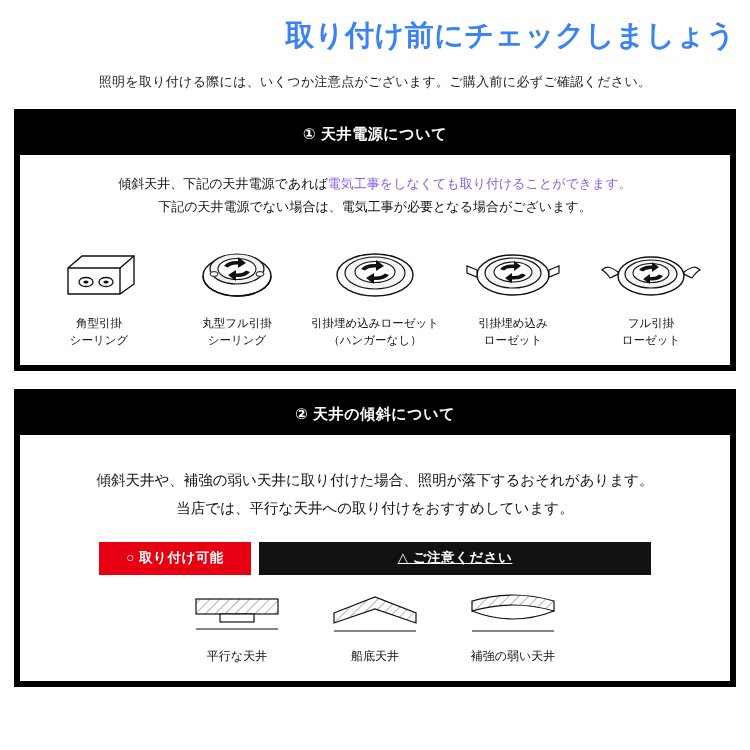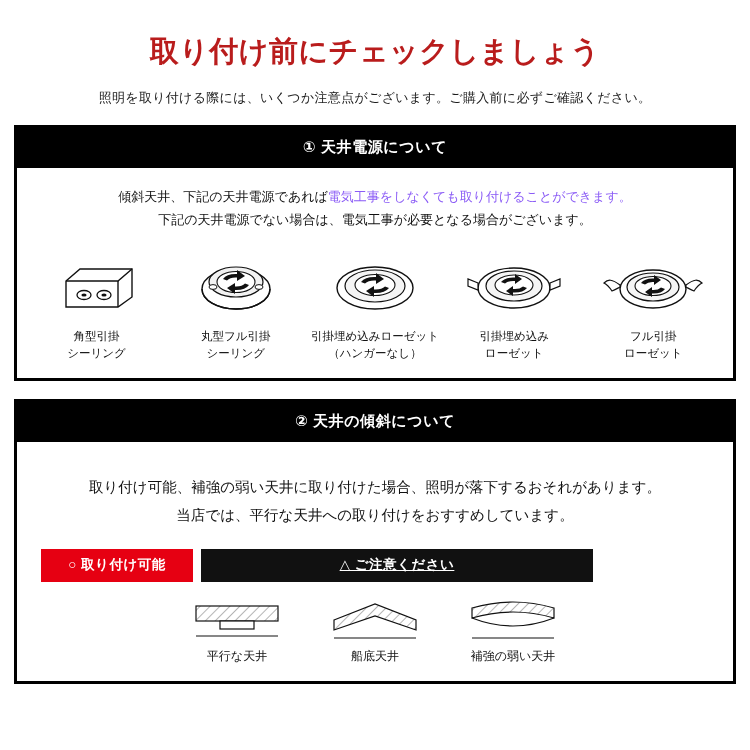--- a/index.html
+++ b/index.html
@@ -13,12 +13,12 @@
   .page { width: 750px; height: 750px; position: relative; padding: 0 14px; }
 
   .page-title {
-    text-align: center;
+    text-align: right;
     font-size: 29px;
     font-weight: bold;
     letter-spacing: 0.5px;
-    margin-top: 32px;
-    color: #b91c1c;
+    margin-top: 16px;
+    color: #3b82f6;
   }
   .page-subtitle {
     text-align: center;

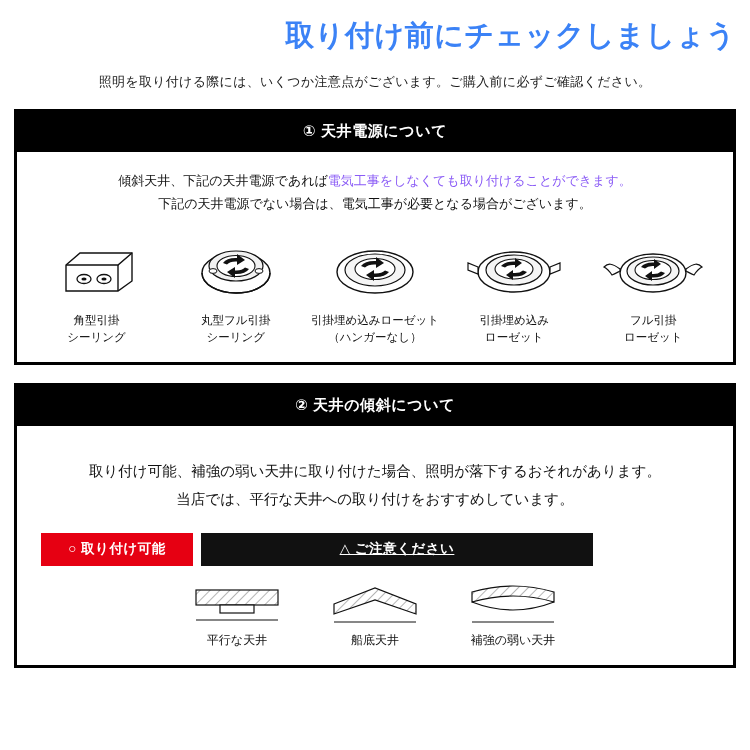--- a/index.html
+++ b/index.html
@@ -28,7 +28,7 @@
     color: #1a1a1a;
   }
 
-  .section { margin-top: 18px; border: 3px solid #000000; }
+  .section { margin-top: 18px; border: 6px solid #000000; }
   .section-header {
     background: #000;
     color: #fff;

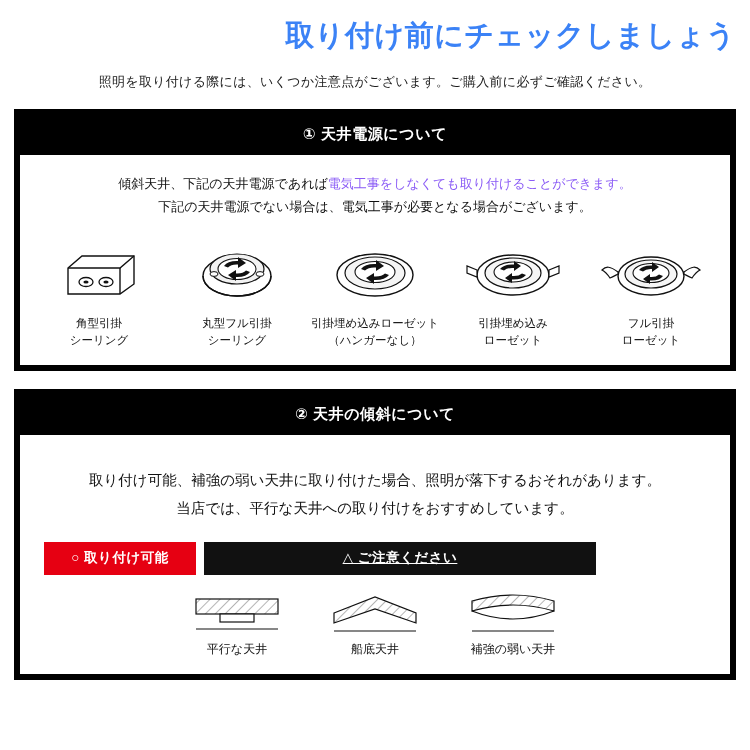--- a/index.html
+++ b/index.html
@@ -215,7 +215,7 @@
     <div class="section-body">
 
       <p class="s2-lead">
-        <span>取り付け可能、補強の弱い天井に取り付けた場合、照明が落下するおそれがあります。</span><br>
+        <span>傾斜天井や、補強の弱い天井に取り付けた場合、照明が落下するおそれがあります。</span><br>
         <span>当店では、平行な天井への取り付けをおすすめしています。</span>
       </p>
 

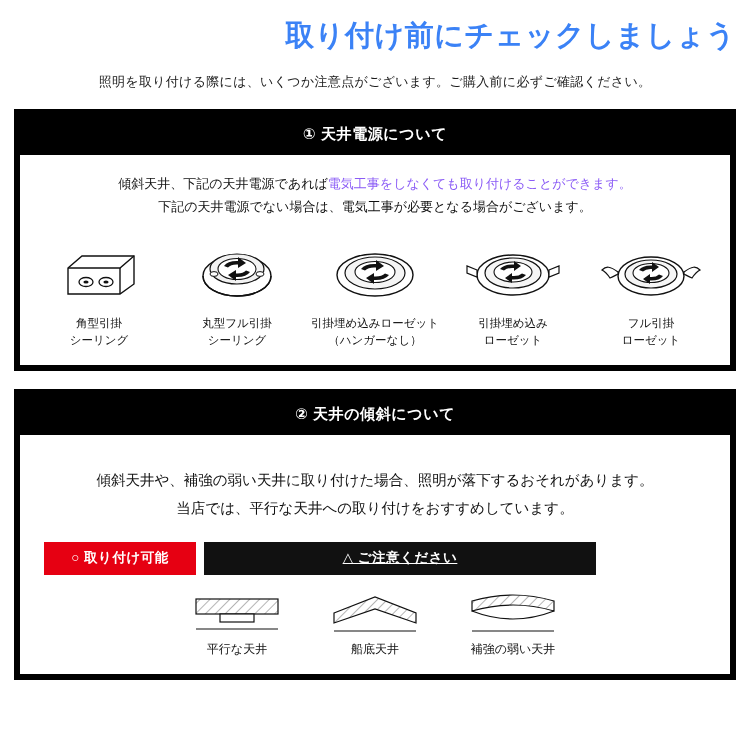--- a/index.html
+++ b/index.html
@@ -81,6 +81,7 @@
   
   .badge-row {
     display: flex;
+    justify-content: center;
     gap: 8px;
     margin-top: 12px;
     padding: 0 14px;

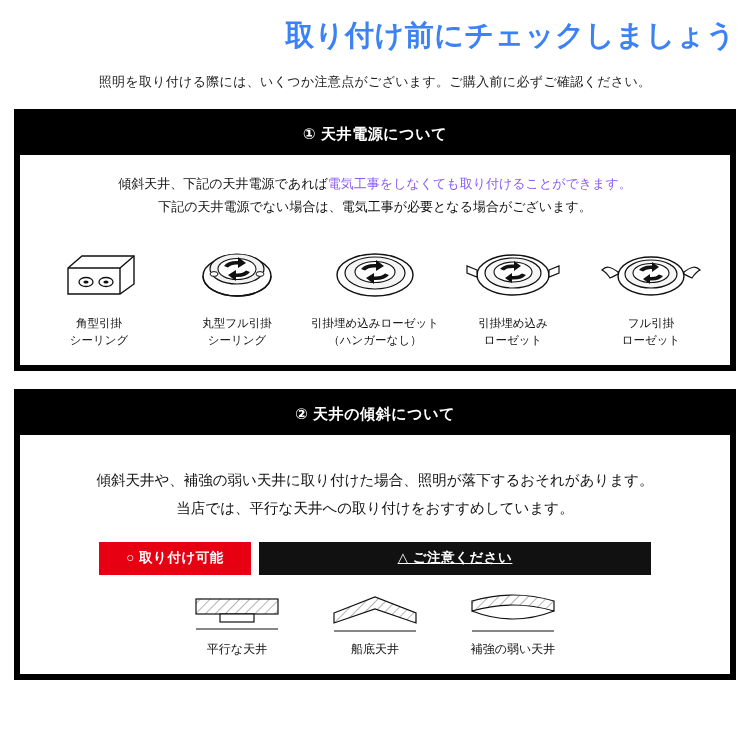--- a/index.html
+++ b/index.html
@@ -105,7 +105,7 @@
   }
   .ceil-cell { width: 138px; text-align: center; }
   .ceil-art { height: 56px; display: flex; align-items: flex-end; justify-content: center; }
-  .ceil-caption { font-size: 12px; color: #111; }
+  .ceil-caption { font-size: 12px; margin-top: 7px; color: #111; }
 
   svg { display: block; }
 </style>

